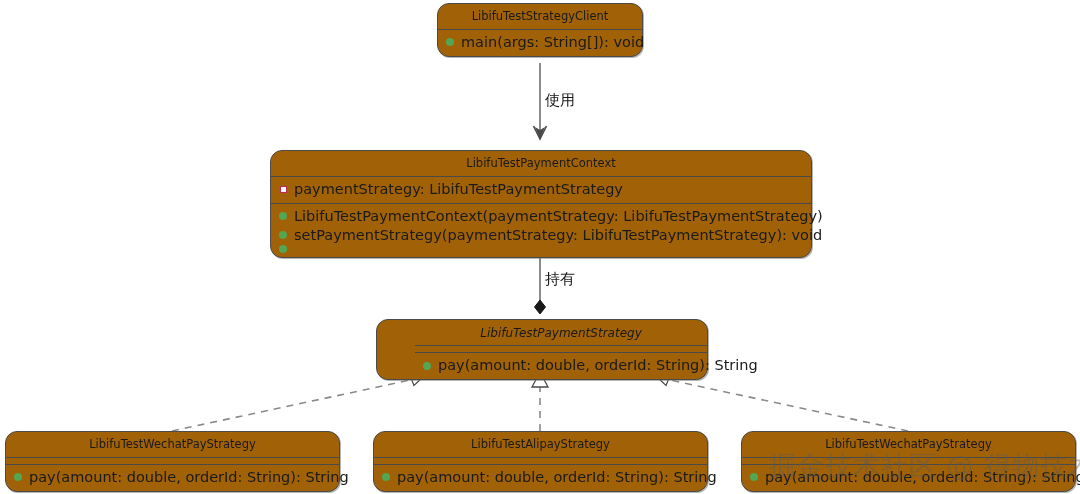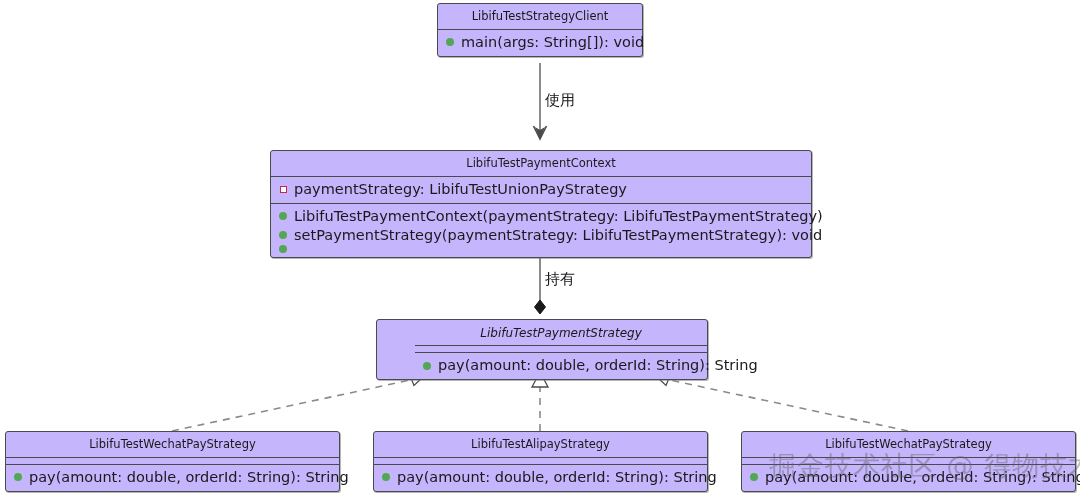--- a/index.html
+++ b/index.html
@@ -31,9 +31,9 @@
   .uml-class {
     position: absolute;
     box-sizing: border-box;
-    background: #c4b5fd;
+    background: #a16207;
     border: 1px solid #4a4a4a;
-    border-radius: 3px;
+    border-radius: 12px;
     box-shadow: 1px 1px 0 rgba(120,120,120,0.55);
   }
   .uml-header {

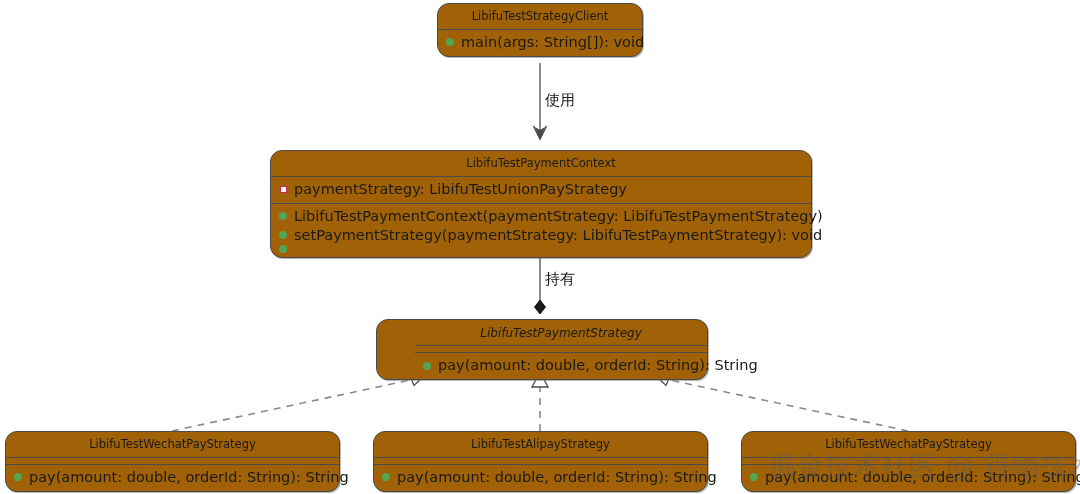--- a/index.html
+++ b/index.html
@@ -163,7 +163,7 @@
         <span class="marker">
             <span class="sq-private"></span>
           </span>
-        <span>paymentStrategy: LibifuTestUnionPayStrategy</span>
+        <span>paymentStrategy: LibifuTestPaymentStrategy</span>
       </div>
     </div>
     <div class="uml-section">

